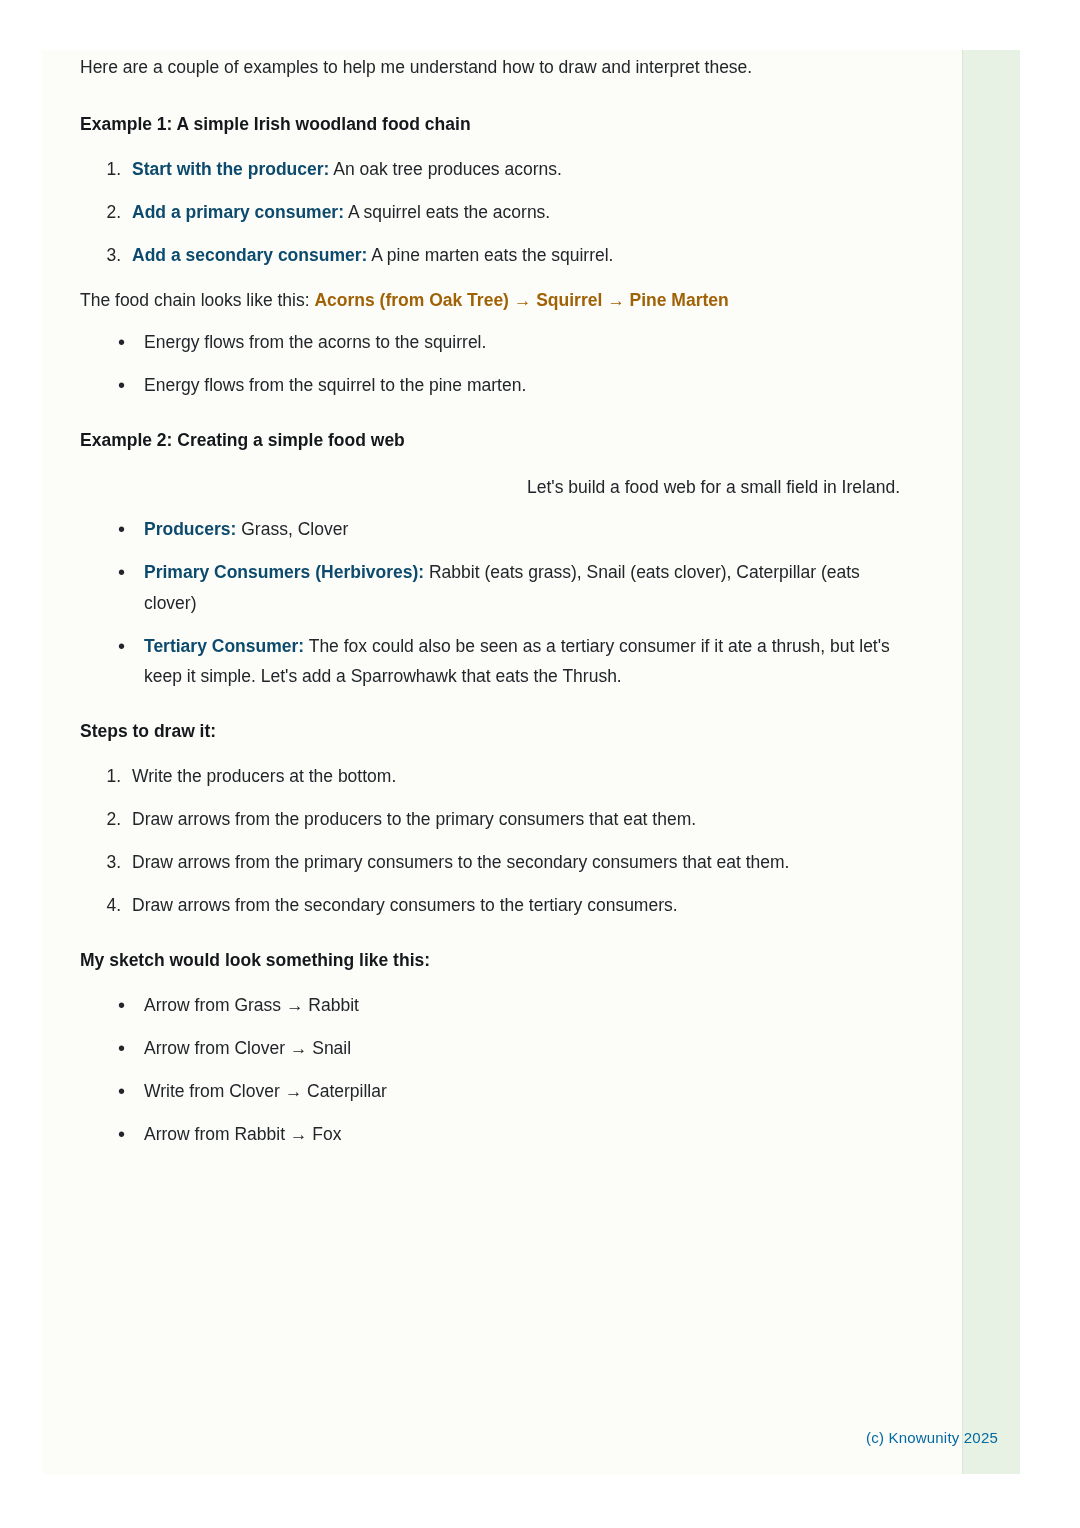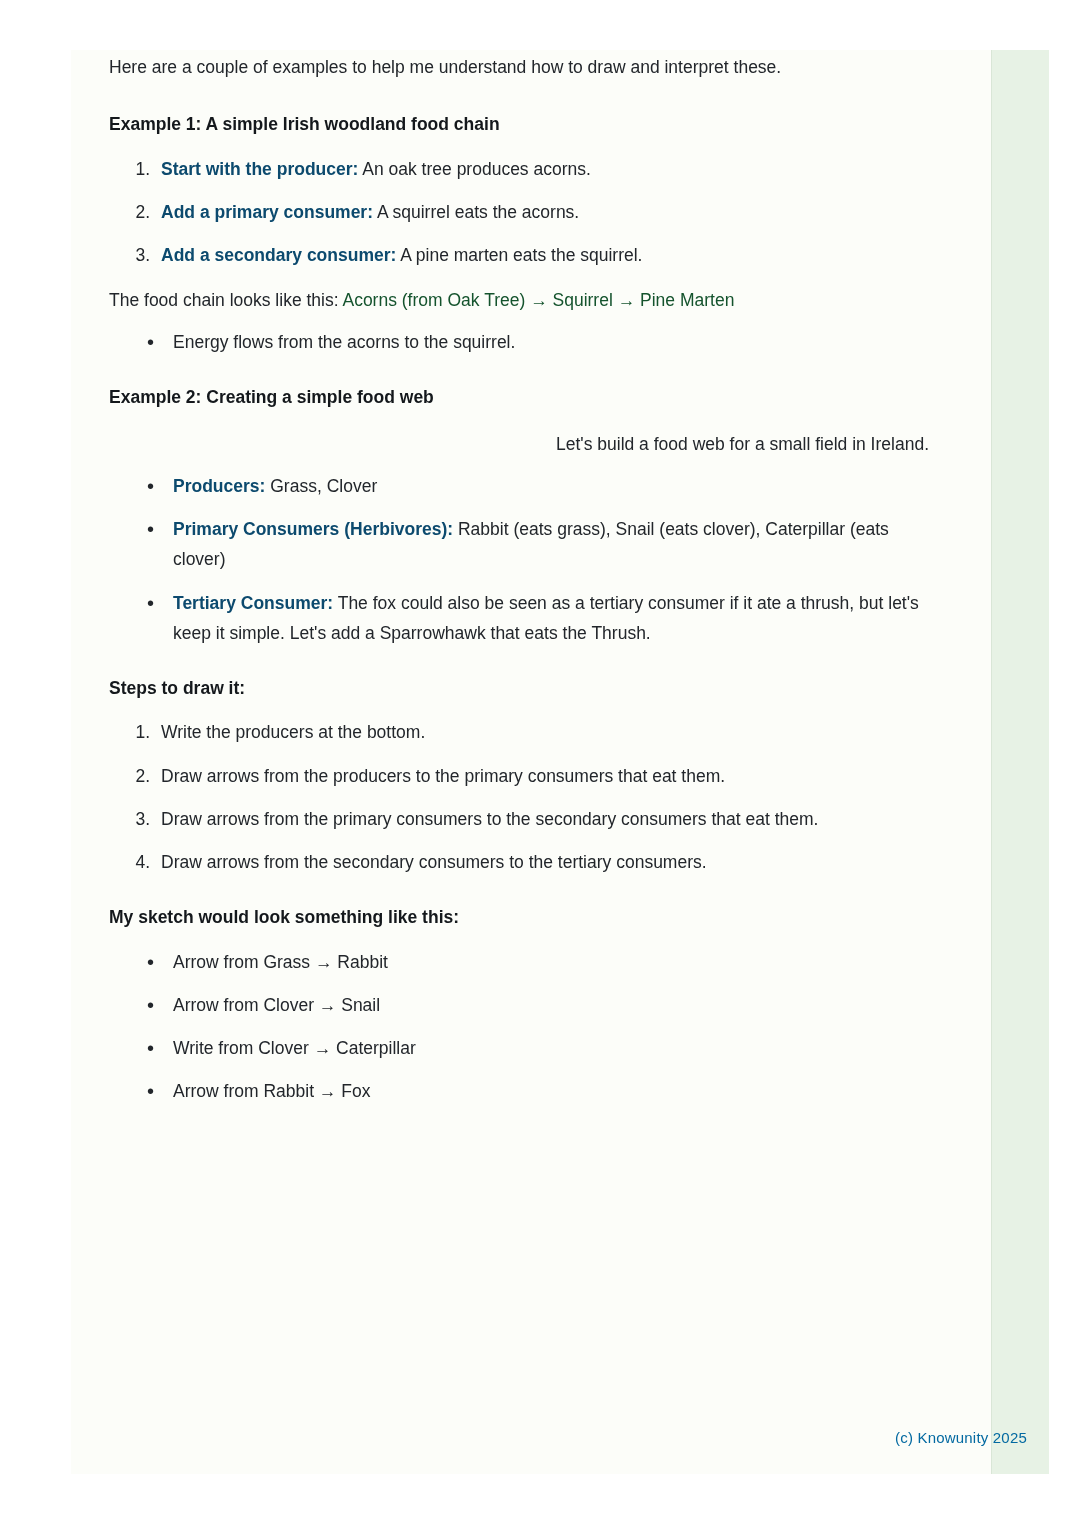--- a/index.html
+++ b/index.html
@@ -17,7 +17,7 @@
   }
   .page {
     position: absolute;
-    left: 71px;
+    left: 42px;
     top: 50px;
     width: 978px;
     height: 1424px;

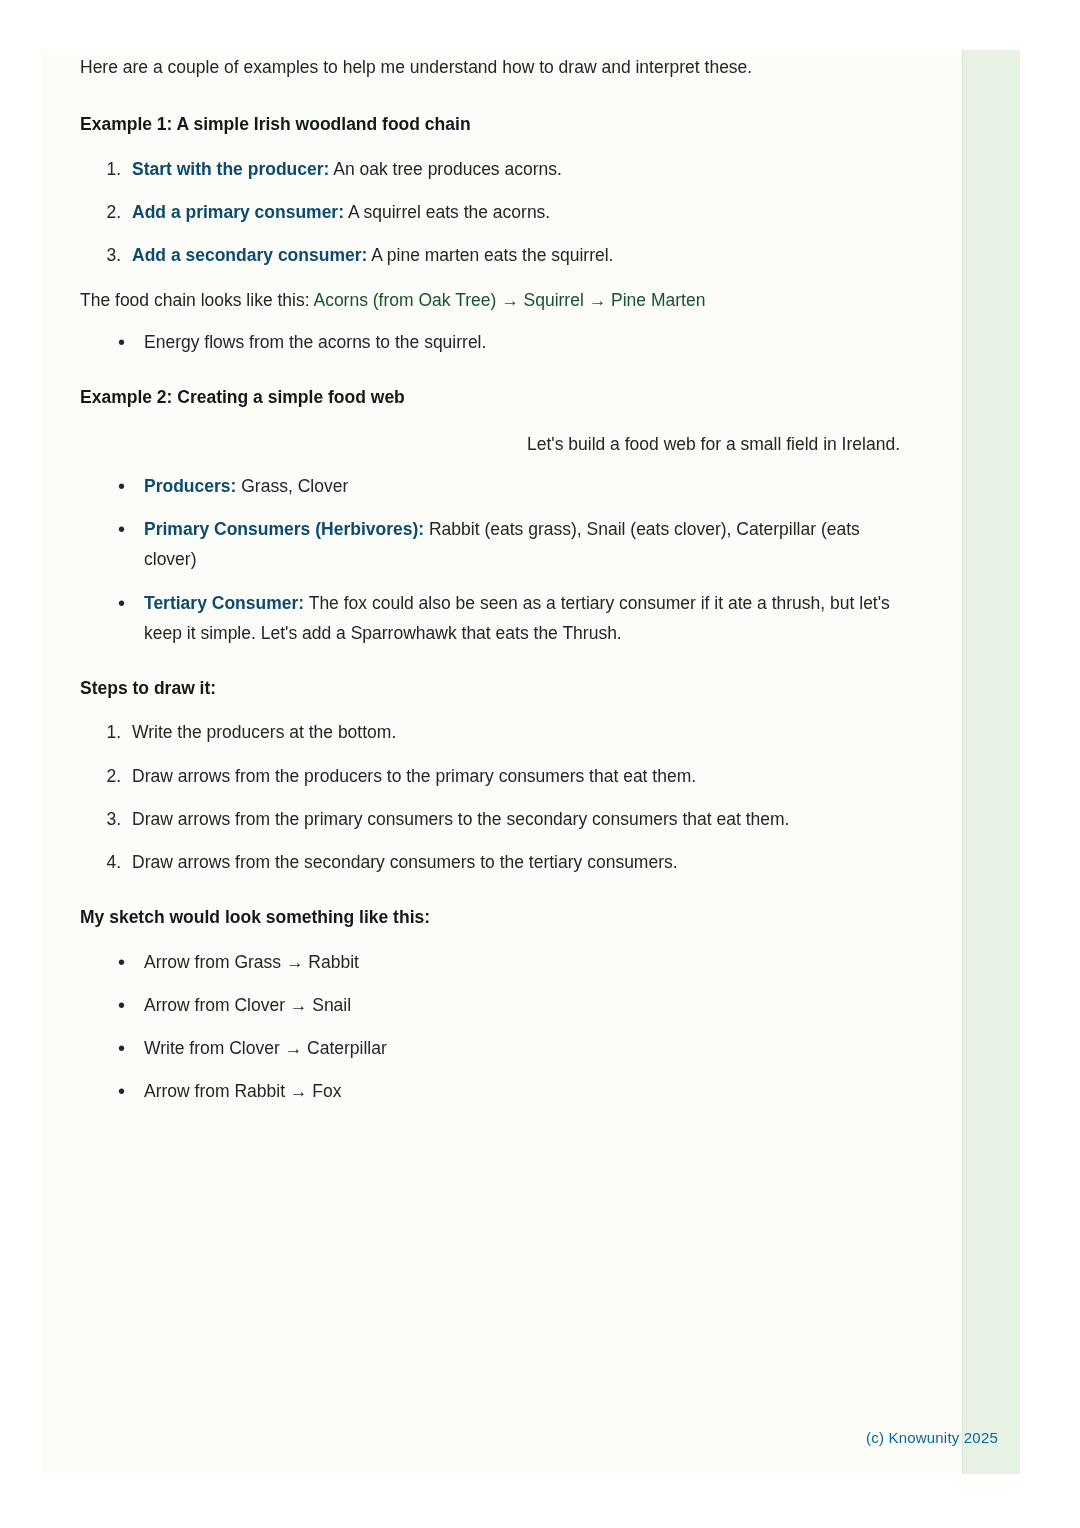--- a/index.html
+++ b/index.html
@@ -91,7 +91,7 @@
     color: #22262b;
   }
   .b { font-weight: bold; color: #0c4a6e; }
-  .chain { font-weight: normal; color: #14532d; }
+  .chain { font-weight: bold; color: #a16207; }
   .watermark {
     position: absolute;
     right: 22px;

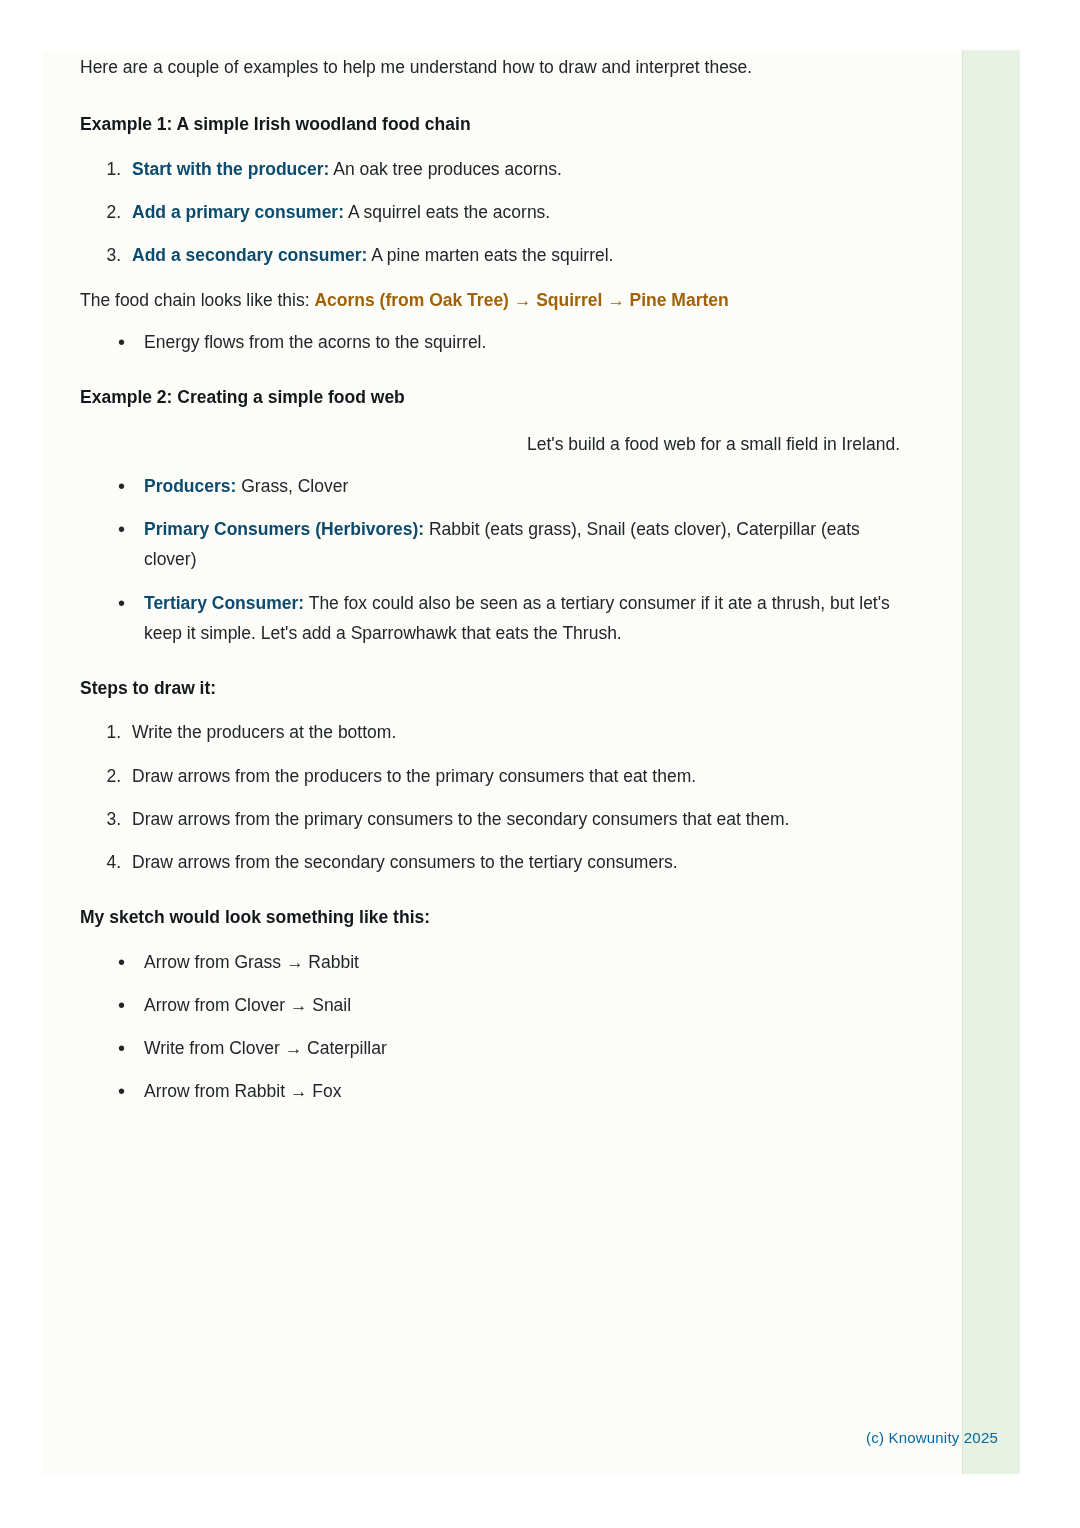--- a/index.html
+++ b/index.html
@@ -139,6 +139,7 @@
 
     <ul class="bullist">
       <li>Energy flows from the acorns to the squirrel.</li>
+      <li>Energy flows from the squirrel to the pine marten.</li>
     </ul>
 
     <h3 class="heading">Example 2: Creating a simple food web</h3>

